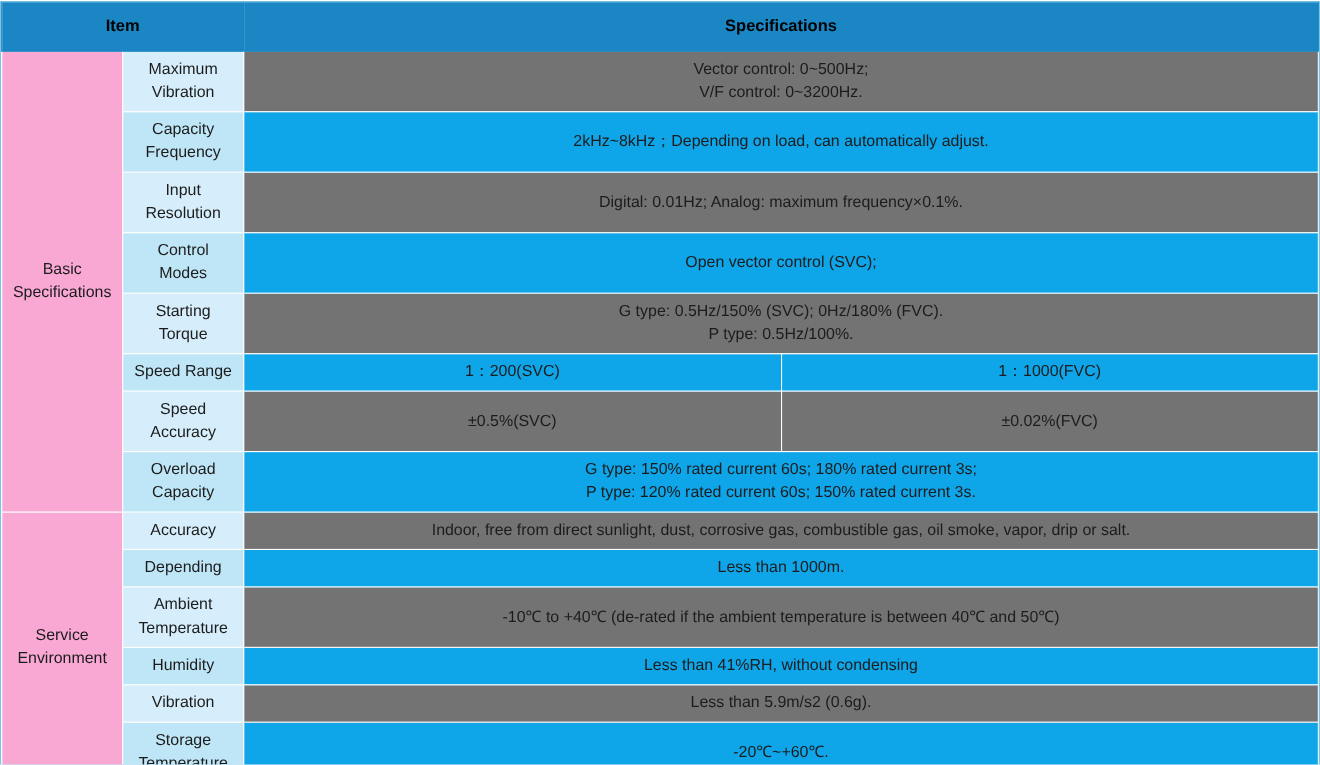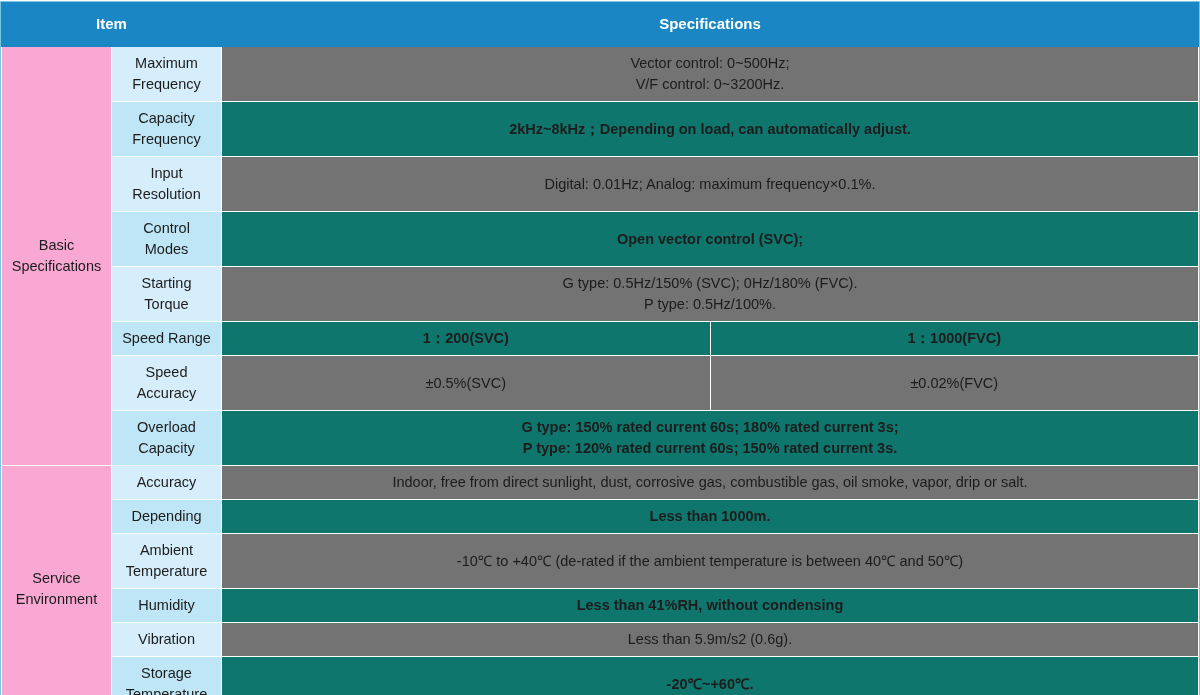--- a/index.html
+++ b/index.html
@@ -31,7 +31,7 @@
   }
   .spec-table thead th {
     background: #1a86c4;
-    color: #ffffff;
+    color: #000000;
     font-weight: bold;
     font-size: 15px;
     height: 32px;

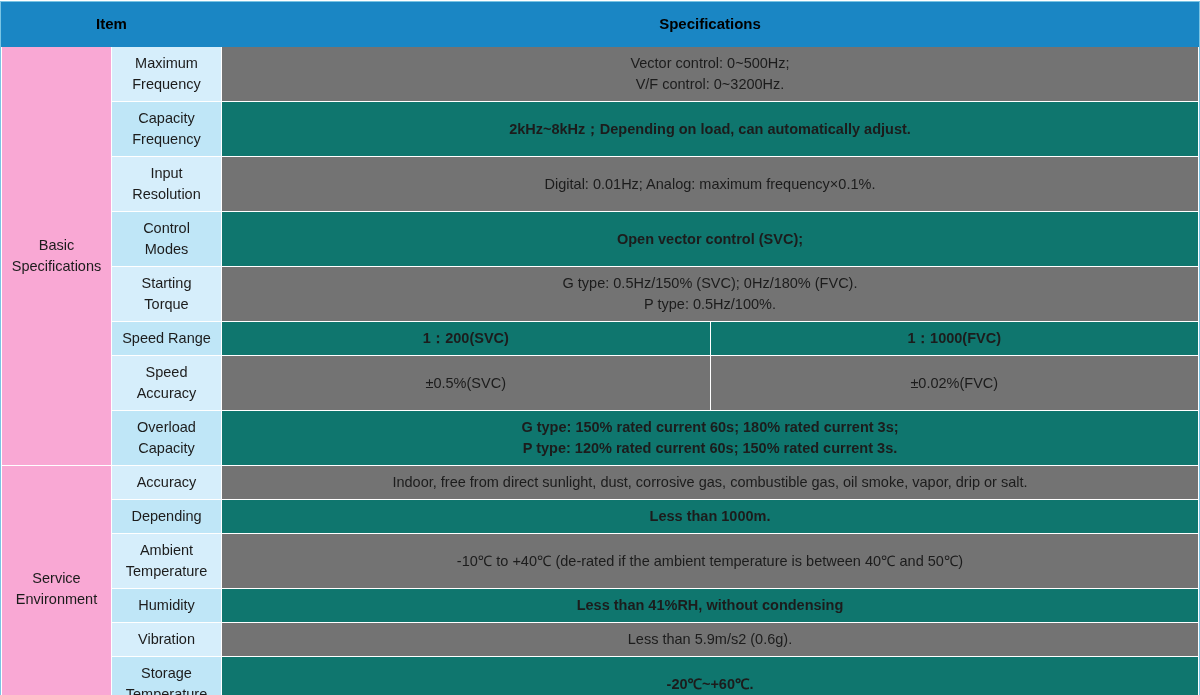--- a/index.html
+++ b/index.html
@@ -96,7 +96,7 @@
 
       <tr>
         <td class="section-cell col-section" rowspan="8">Basic Specifications</td>
-        <td class="item-cell col-item">Maximum Frequency</td>
+        <td class="item-cell col-item">Maximum Vibration</td>
         <td class="value-cell nowrapline" colspan="2">Vector control: 0~500Hz;
 V/F control: 0~3200Hz.</td>
       </tr>

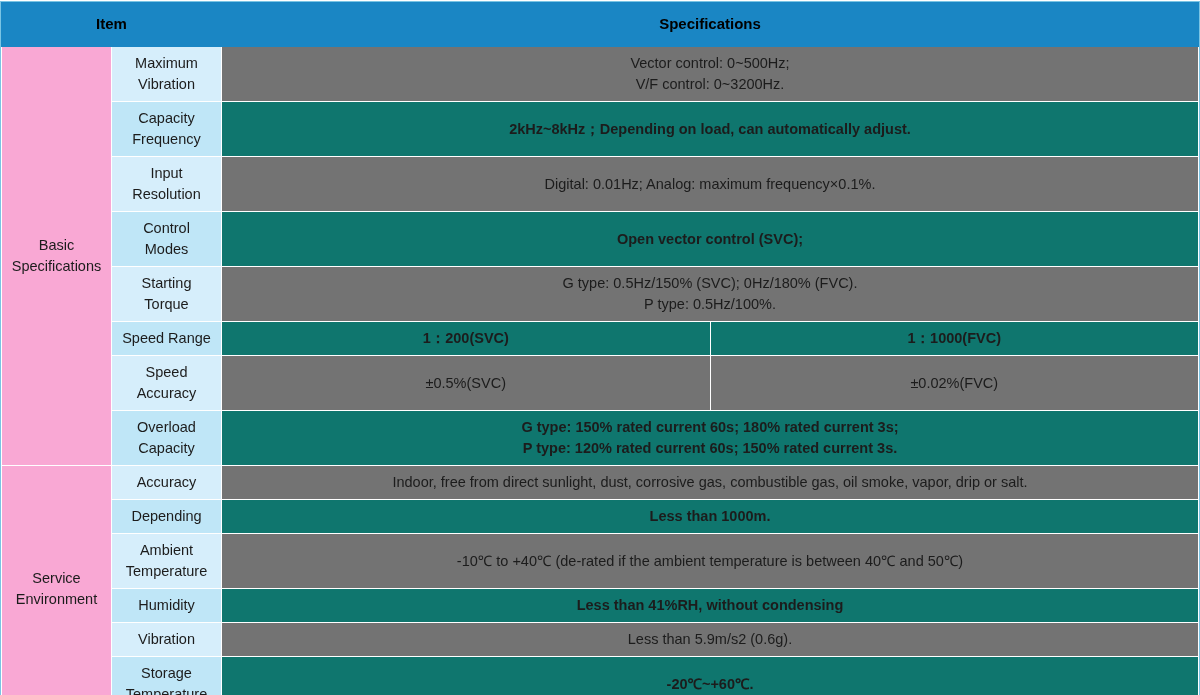--- a/index.html
+++ b/index.html
@@ -59,8 +59,7 @@
     background: #737373;
   }
   .value-cell.alt {
-    background: #0f766e;
-    font-weight: bold;
+    background: #0ea5e9;
   }
   .outer-border {
     position: absolute;

